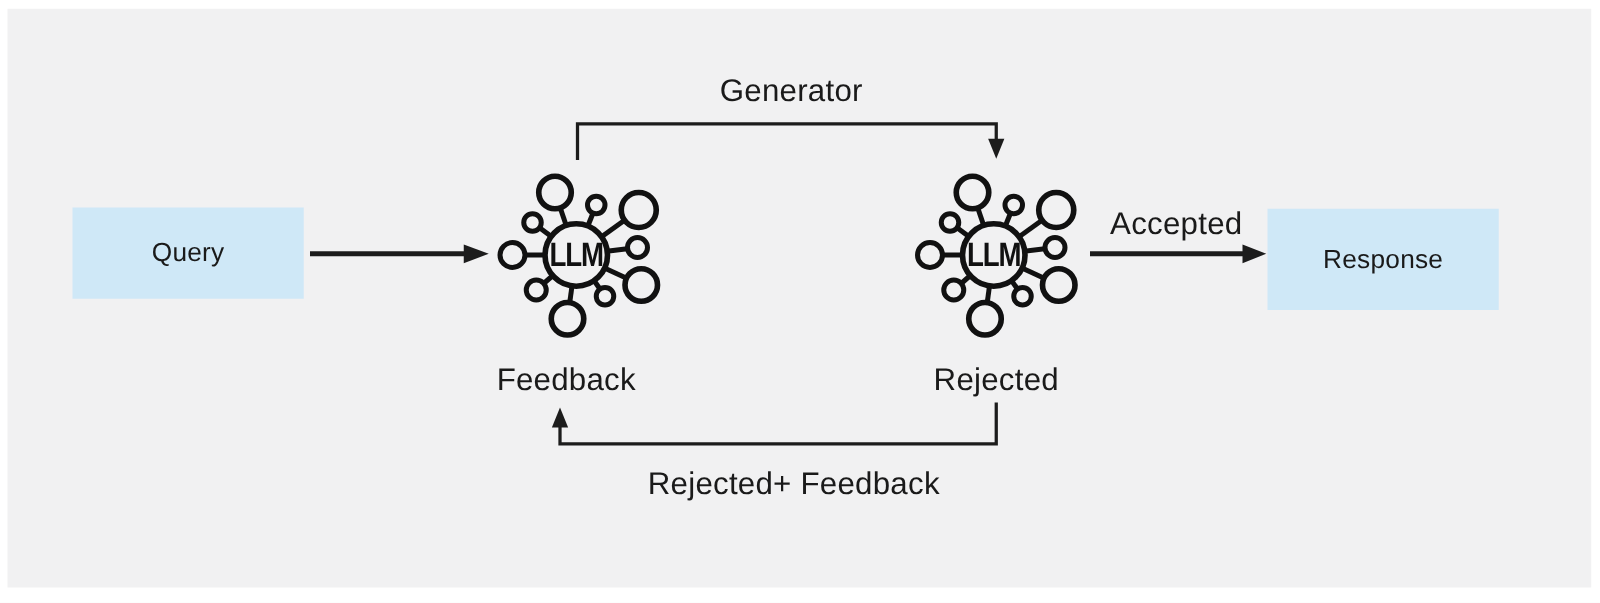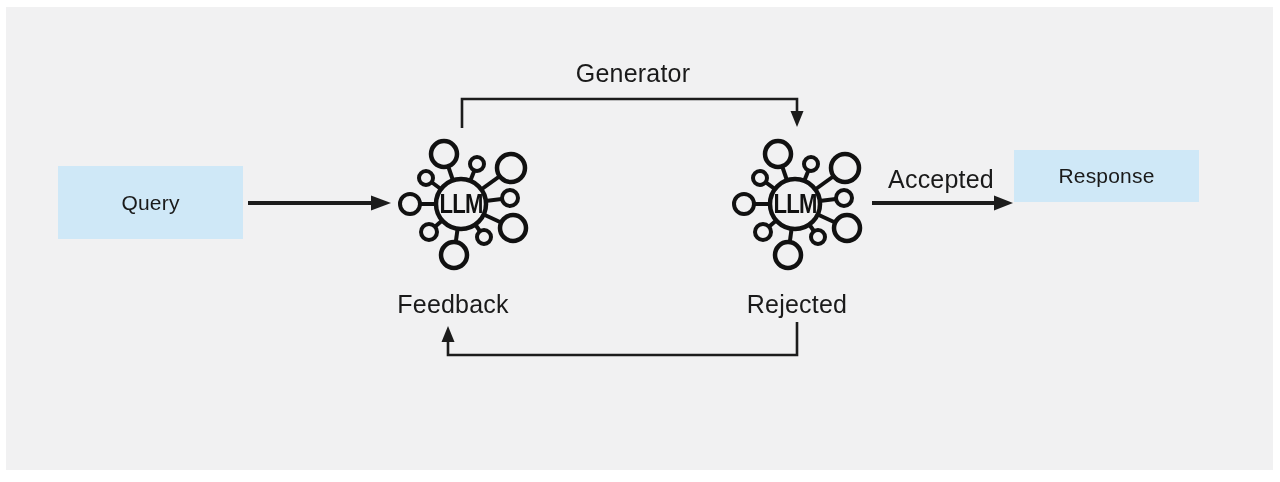--- a/index.html
+++ b/index.html
@@ -36,7 +36,7 @@
     letter-spacing: 0.2px;
   }
   .box-query    { left: 58px;   top: 166px; width: 185px; height: 73px; }
-  .box-response { left: 1014px; top: 150px; width: 185px; height: 52px; }
+  .box-response { left: 1014px; top: 167px; width: 185px; height: 81px; }
   .diagram-label {
     position: absolute;
     transform: translateX(-50%);

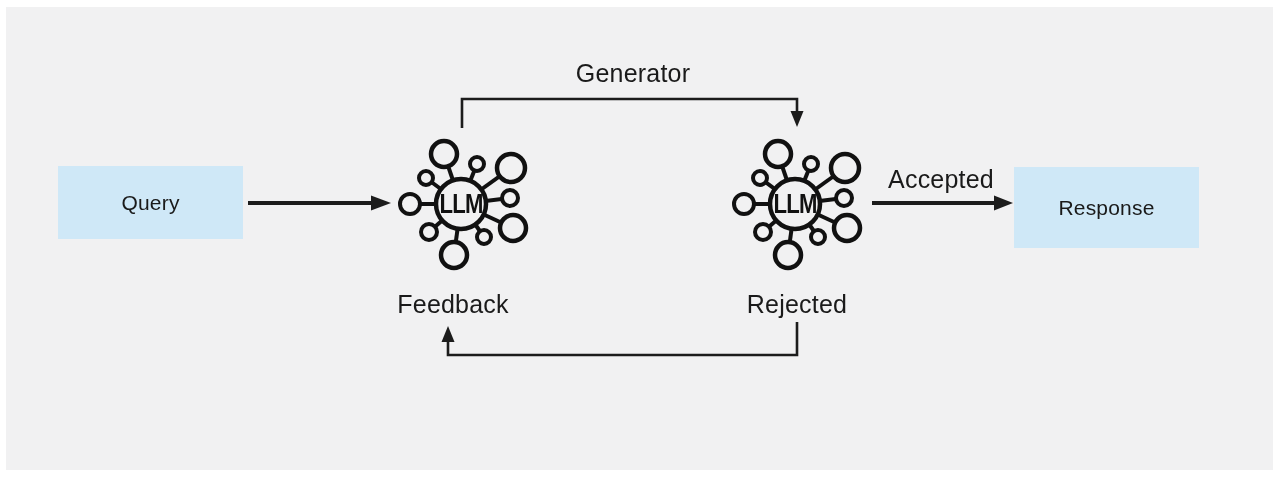--- a/index.html
+++ b/index.html
@@ -157,6 +157,7 @@
   <div class="diagram-label lbl-accepted">Accepted</div>
   <div class="diagram-label lbl-generator">Feedback</div>
   <div class="diagram-label lbl-evaluator">Rejected</div>
+  <div class="diagram-label lbl-feedback">Rejected+ Feedback</div>
 </div>
 
 </body></html>

